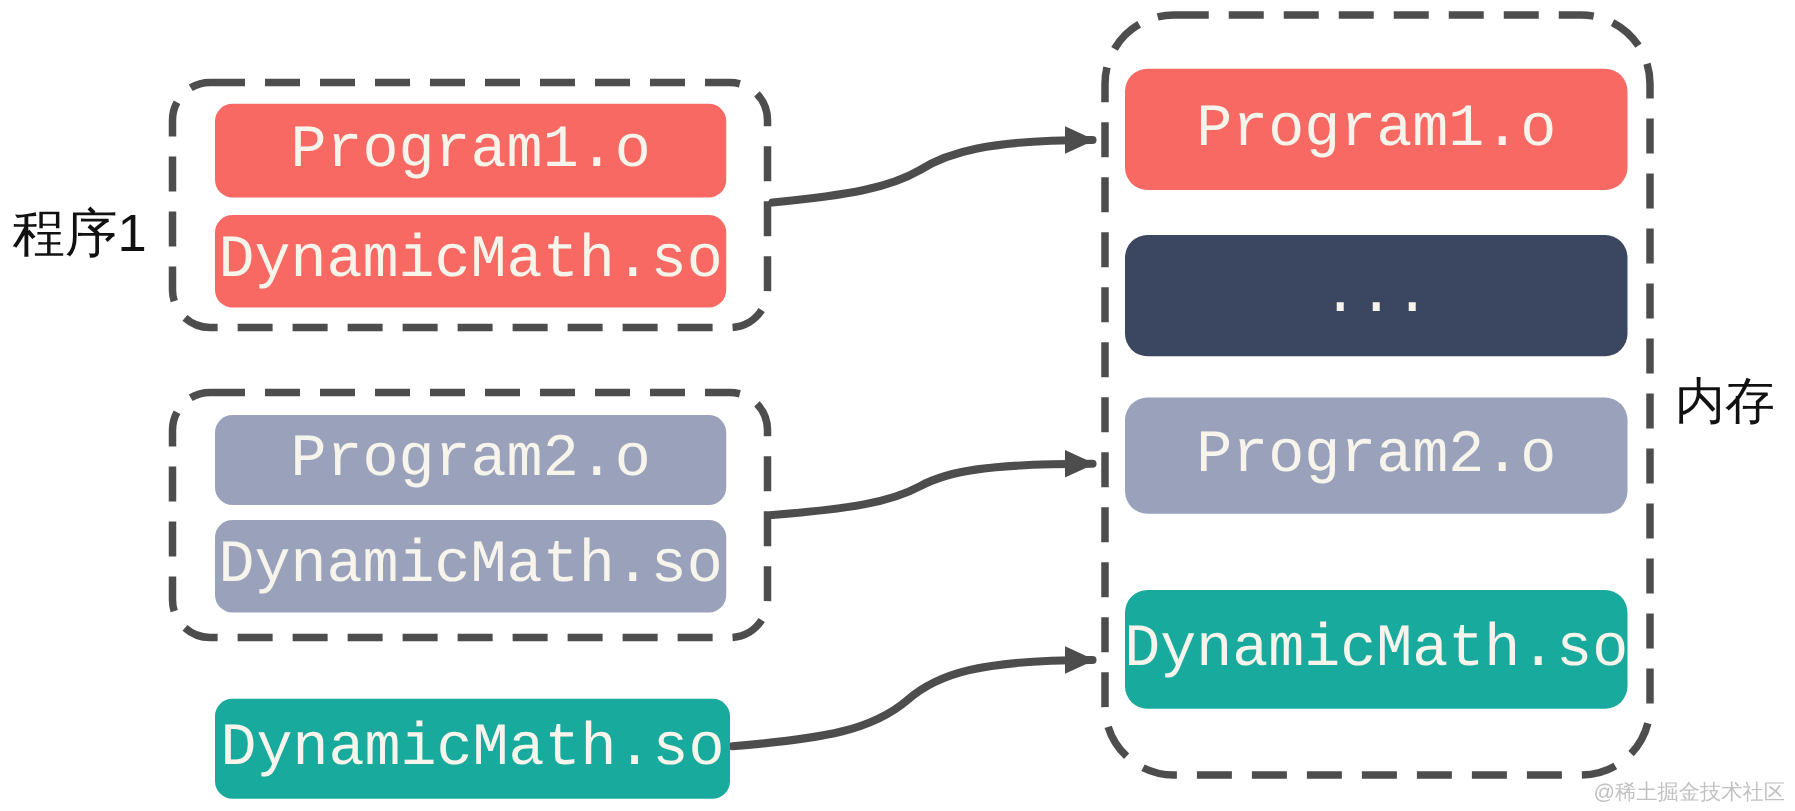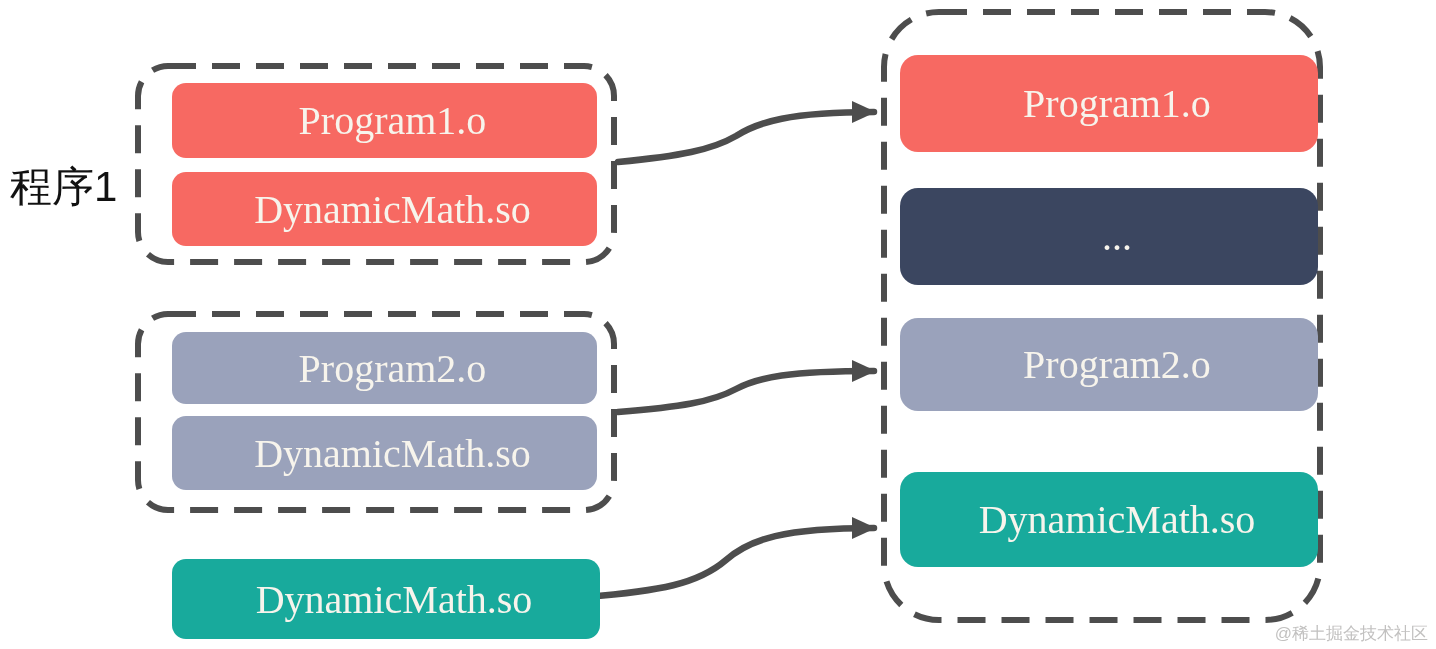--- a/index.html
+++ b/index.html
@@ -36,11 +36,10 @@
     align-items: center;
     justify-content: center;
     border-radius: 14px;
-    font-family: Liberation Serif, serif;
-    font-size: 40px;
+    font-family: Liberation Mono, monospace;
+    font-size: 48px;
     color: #f7f4ec;
     white-space: nowrap;
-    padding-left: 16px;
   }
   .mem-box { border-radius: 18px; }
   .side-label {

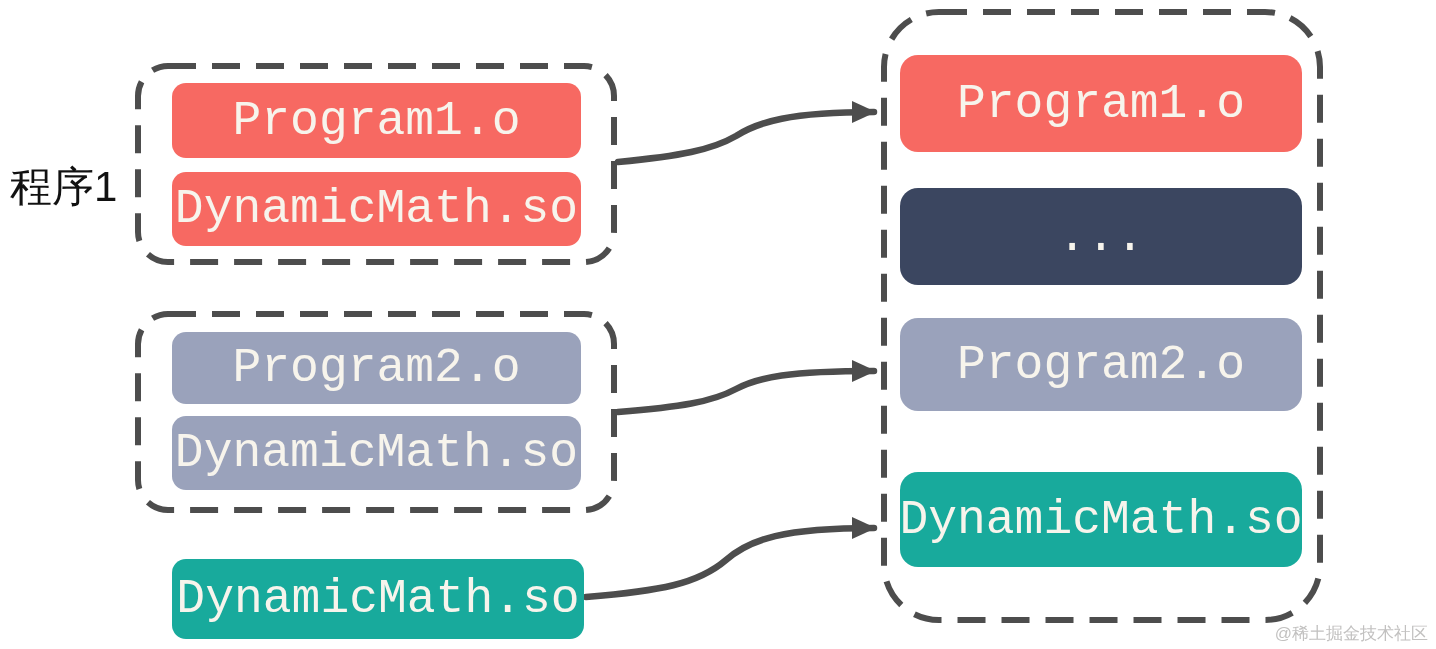--- a/index.html
+++ b/index.html
@@ -94,6 +94,7 @@
   <div class="box mem-box" style="left: 900px; top: 318px; width: 402px; height: 93px; background-color: rgb(154, 162, 187);">Program2.o</div>
   <div class="box mem-box" style="left: 900px; top: 472px; width: 402px; height: 95px; background-color: rgb(24, 170, 156);">DynamicMath.so</div>
 
+  <div class="side-label" style="left: 1340px; top: 272px; font-size: 40px; color: rgb(17, 17, 17);">内存</div>
 
   <div class="watermark" style="color: rgb(194, 193, 192);">@稀土掘金技术社区</div>
 

